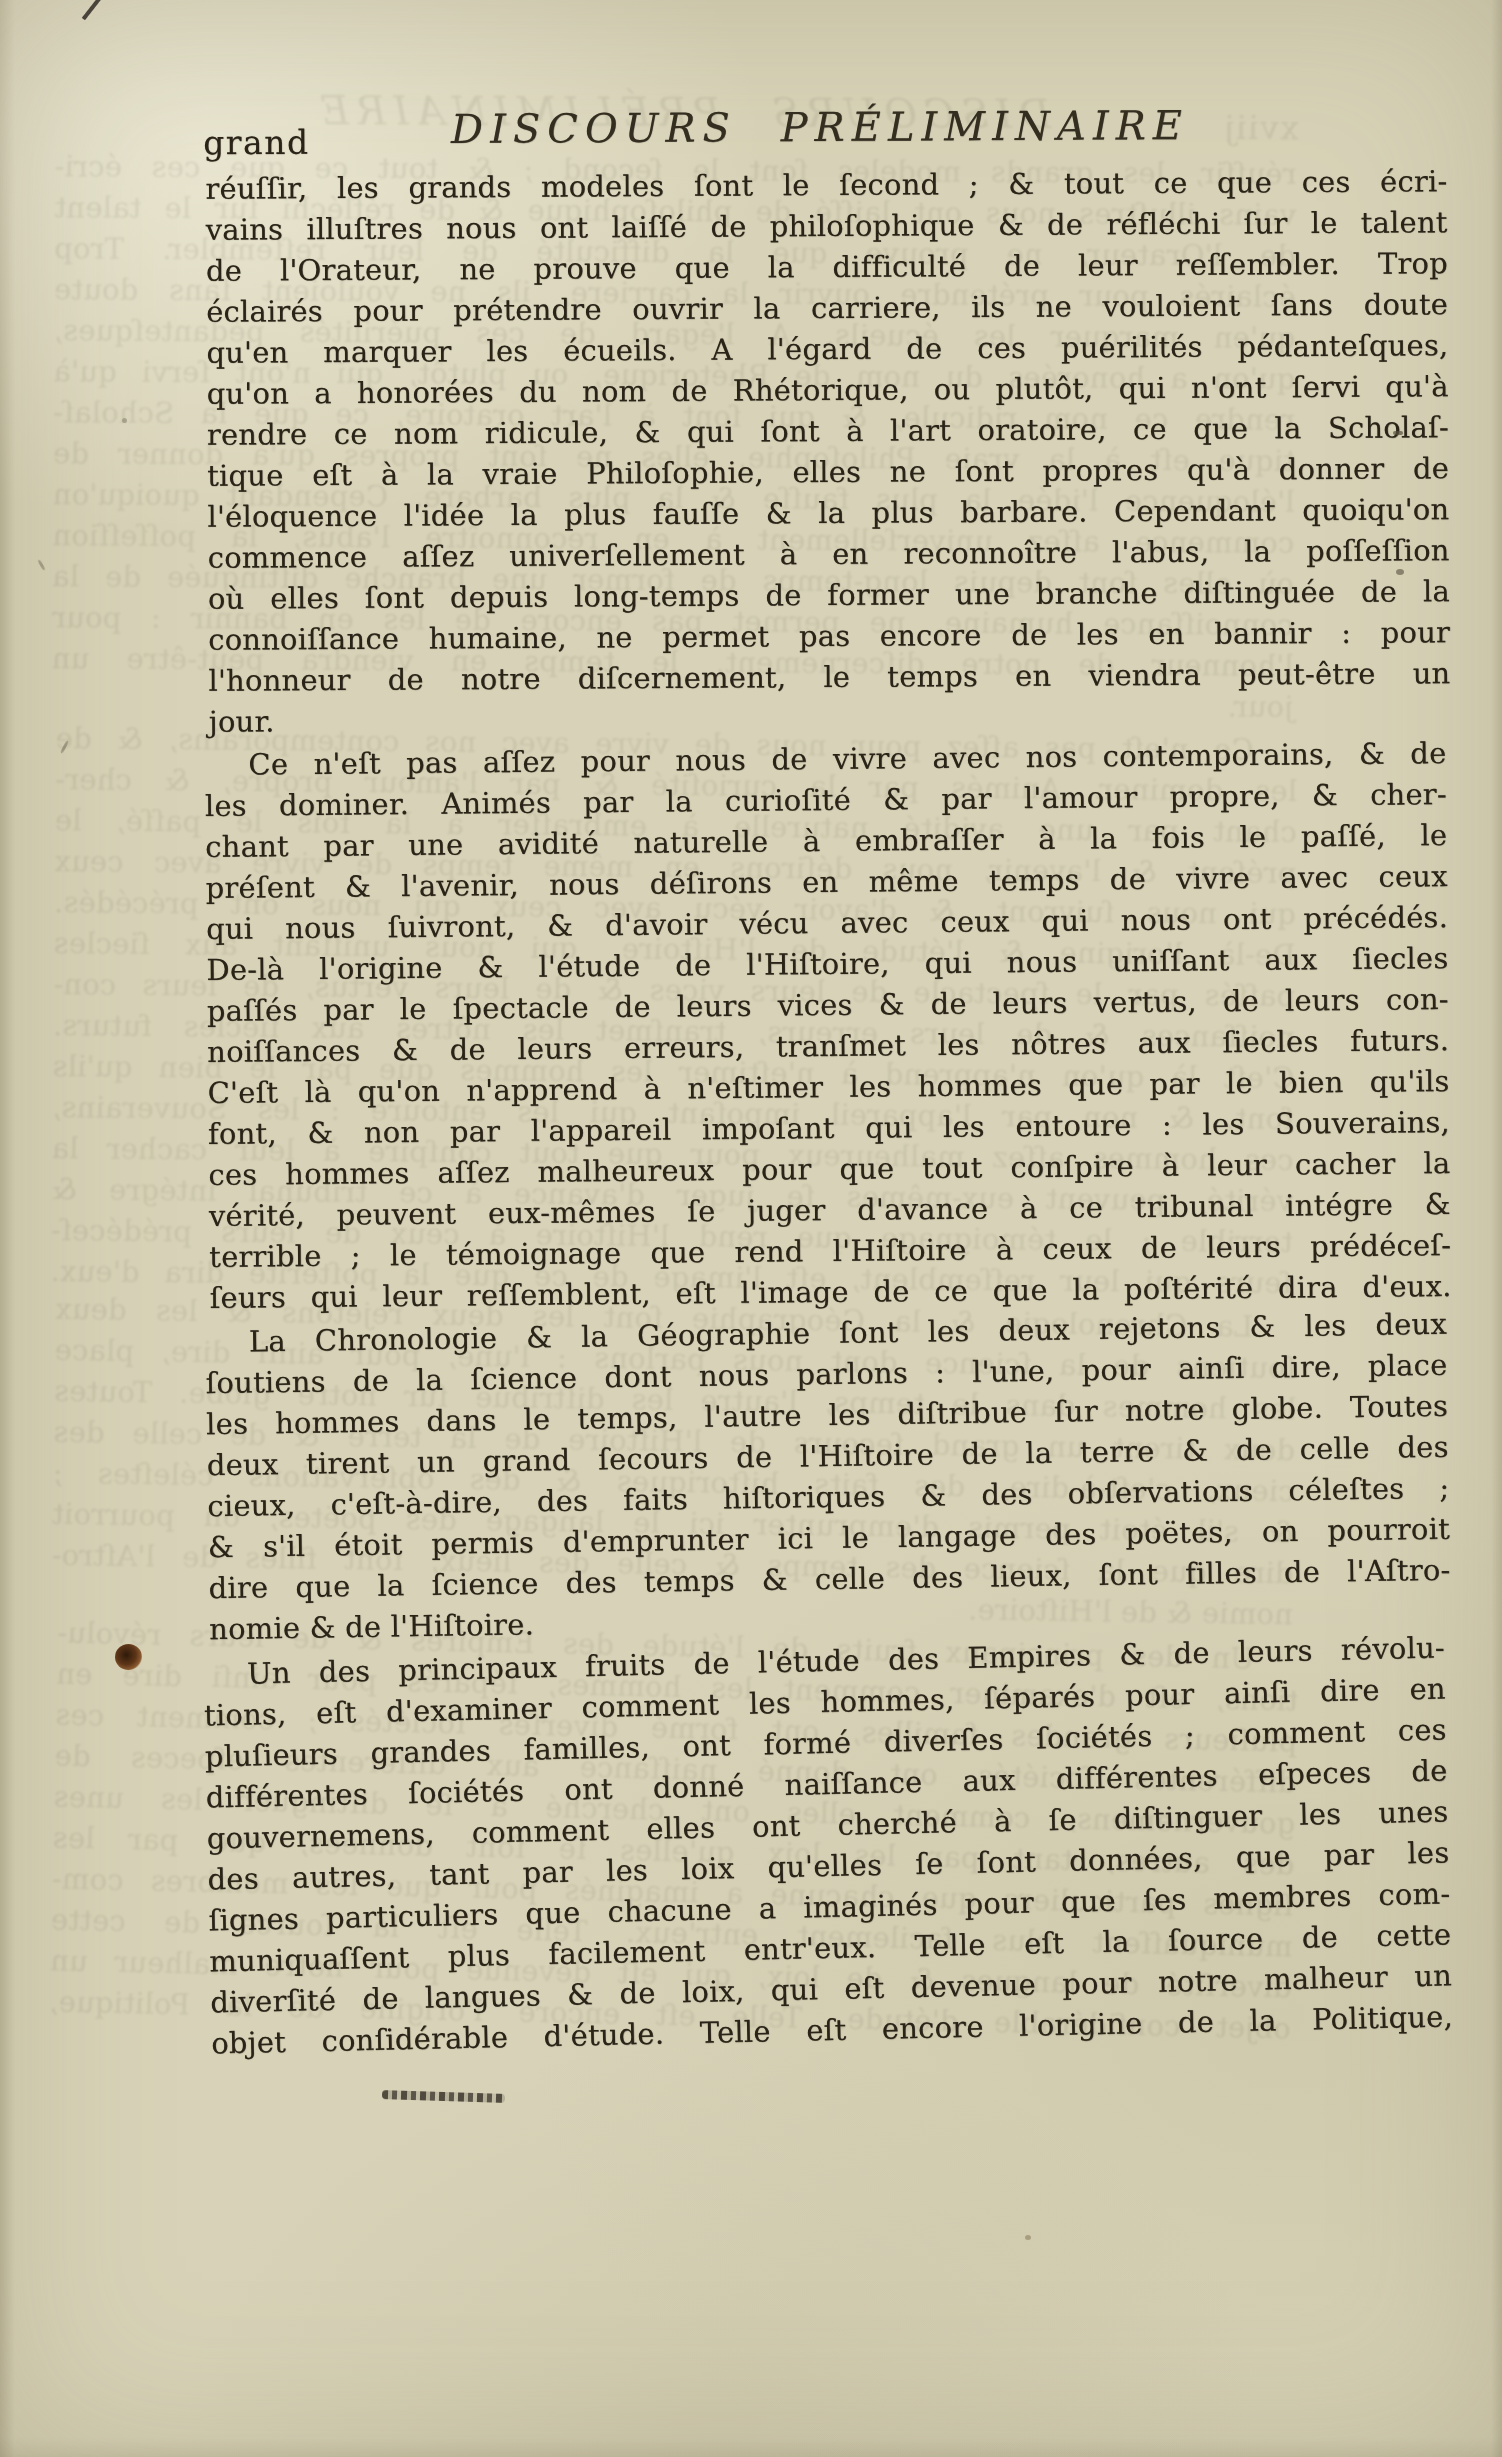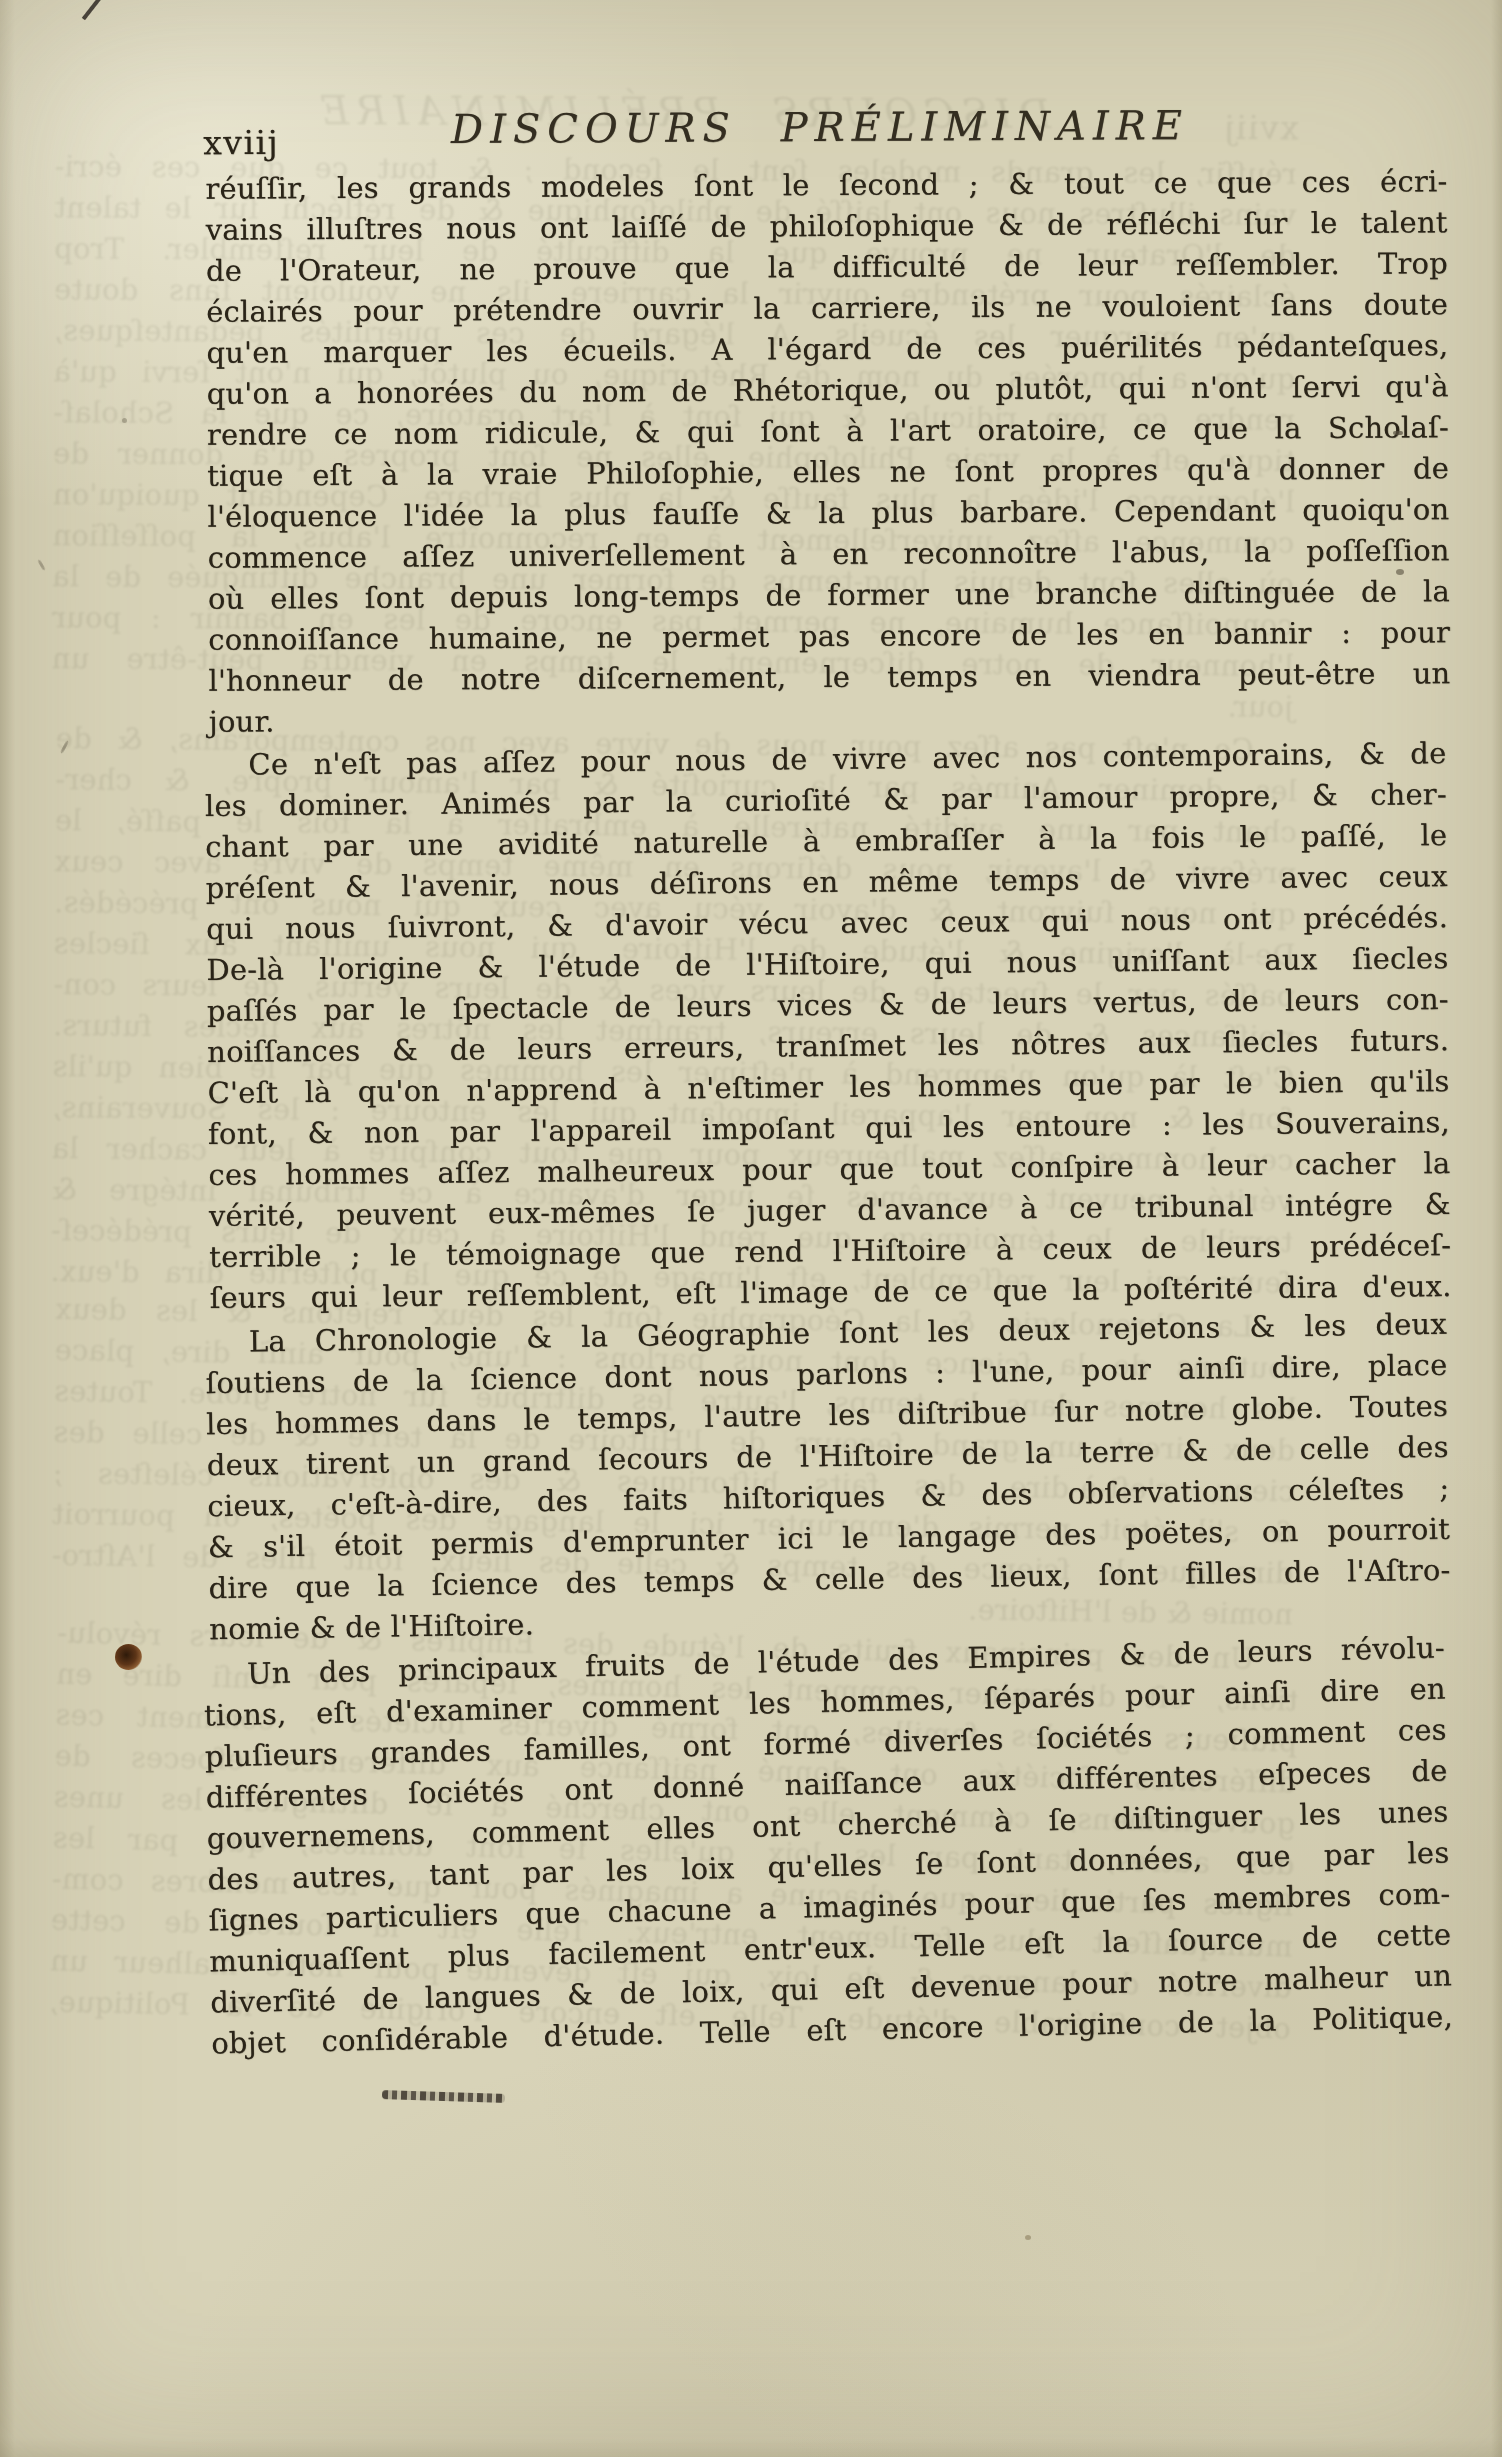--- a/index.html
+++ b/index.html
@@ -164,7 +164,7 @@
 
   <div class="content">
     <div class="header">
-      <span class="pagenum">xviij</span>
+      <span class="pagenum">grand</span>
       <div class="title">DISCOURS PRÉLIMINAIRE</div>
     </div>
     <div class="textblock">

